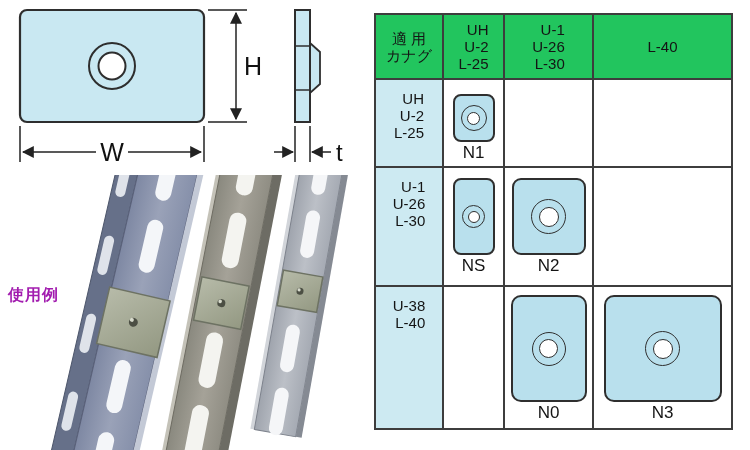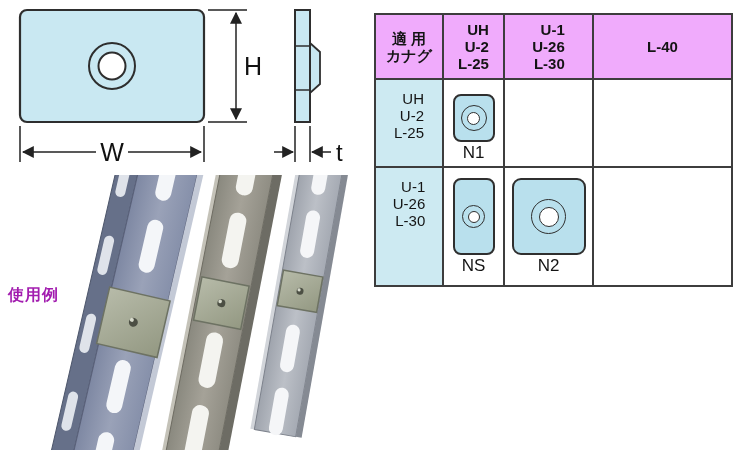--- a/index.html
+++ b/index.html
@@ -23,7 +23,7 @@
     border:2px solid #3d3d3d;padding:0;margin:0;
     font-size:15px;line-height:17px;text-align:center;
   }
-  .fit th{background:#f0abfc;font-weight:bold;vertical-align:middle;text-align:center;}
+  .fit th{background:#22c55e;font-weight:normal;vertical-align:middle;text-align:center;}
   .fit td.rowhdr{background:#cdeaf2;vertical-align:top;text-align:center;}
   .fit td.cell{background:#ffffff;vertical-align:top;}
   .mline{display:inline-block;text-align:right;white-space:pre-line;}

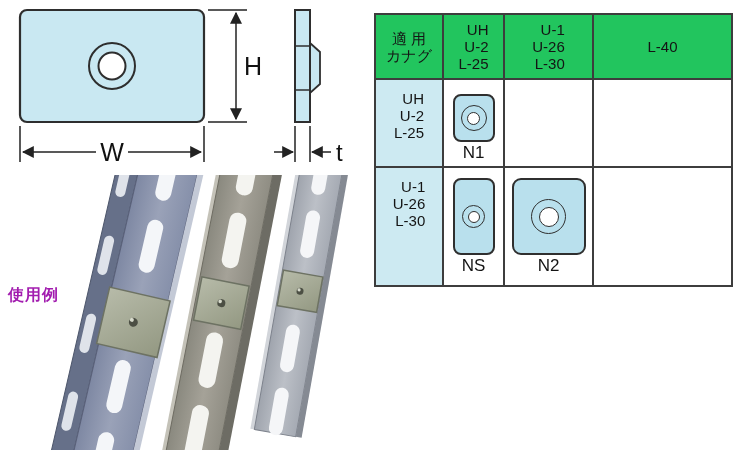--- a/index.html
+++ b/index.html
@@ -235,6 +235,31 @@
         <td class="cell"></td>
       </tr>
 
+      <tr style="height:143px">
+        <td class="rowhdr"><span class="mline">U-38
+L-40</span></td>
+        <td class="cell"></td>
+        <td class="cell">
+          <div class="cell-inner">
+            <div class="plate p-n0">
+              <div class="hole ho-32">
+                  <div class="hole-inner hi-17"></div>
+                </div>
+            </div>
+            <div class="plate-label">N0</div>
+          </div>
+        </td>
+        <td class="cell">
+          <div class="cell-inner">
+            <div class="plate p-n3">
+              <div class="hole ho-33">
+                  <div class="hole-inner hi-18"></div>
+                </div>
+            </div>
+            <div class="plate-label">N3</div>
+          </div>
+        </td>
+      </tr>
     </tbody>
   </table>
 </div>

